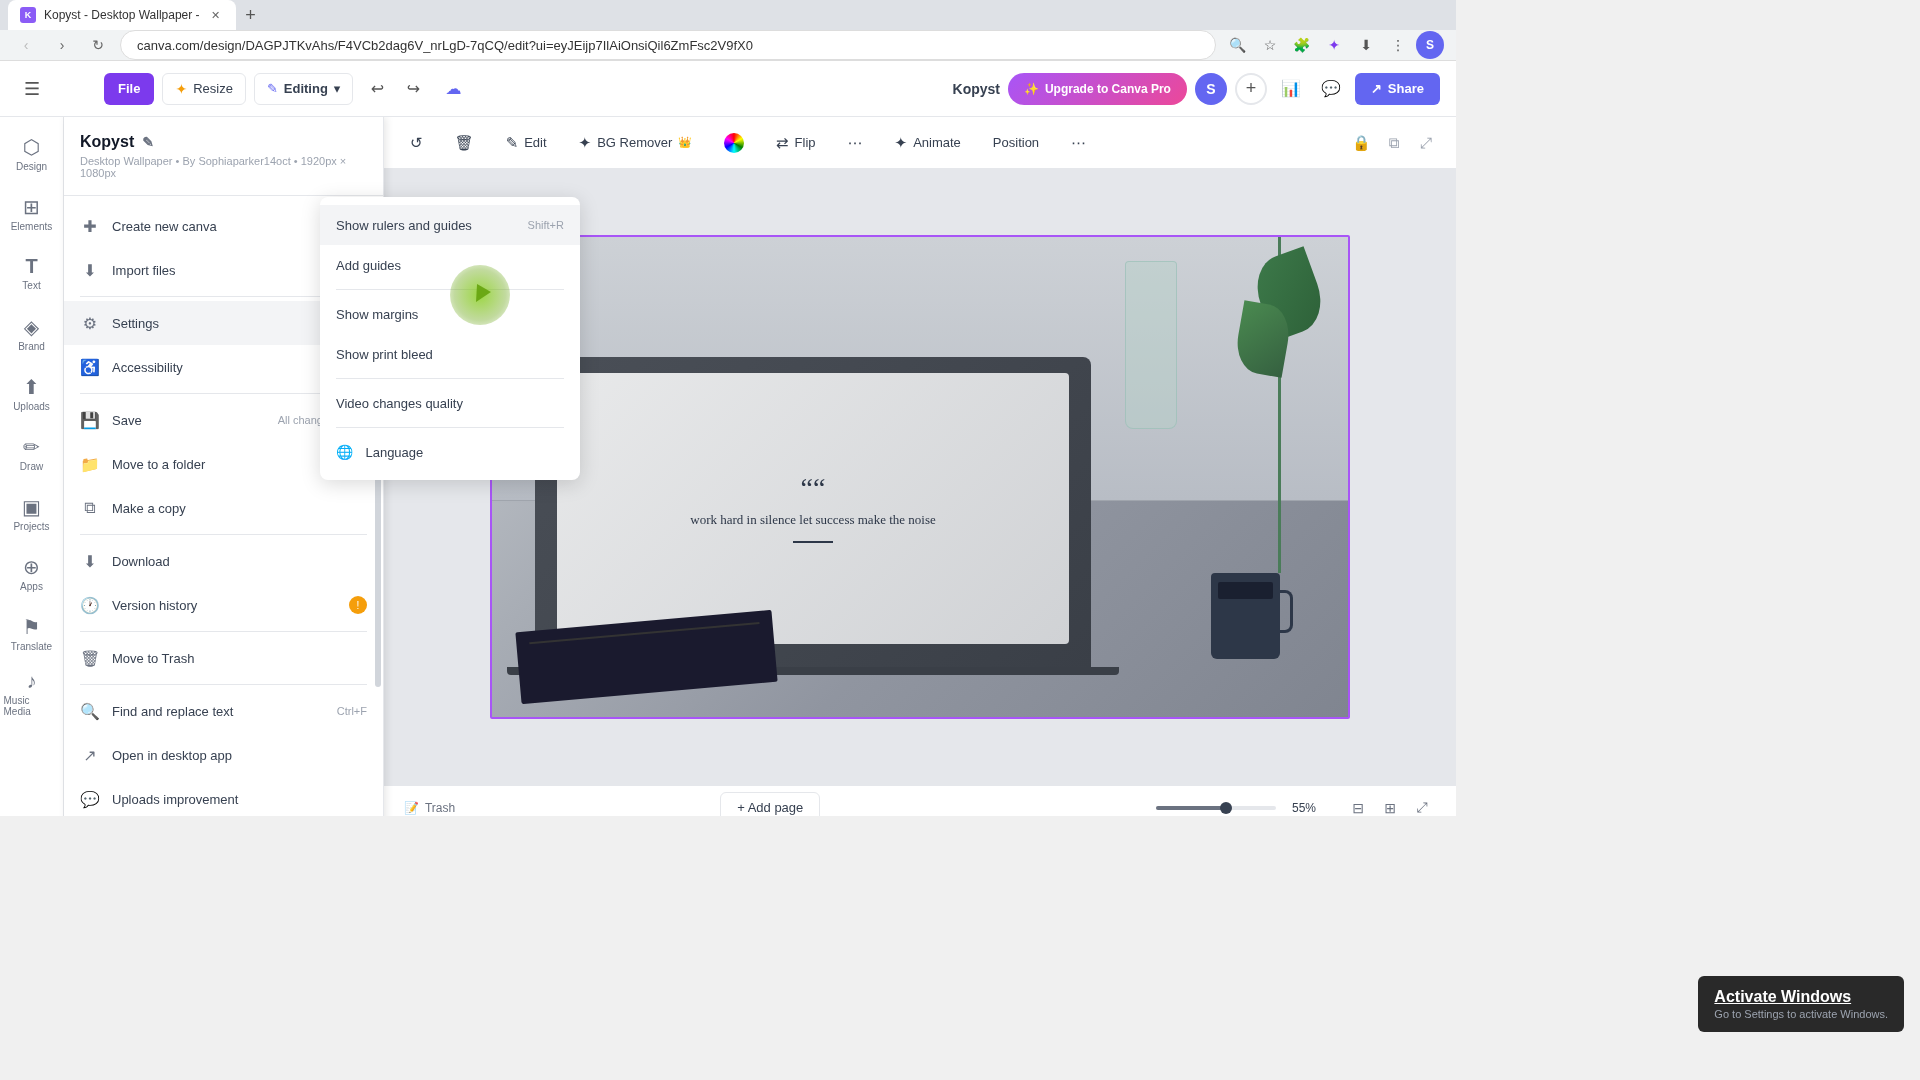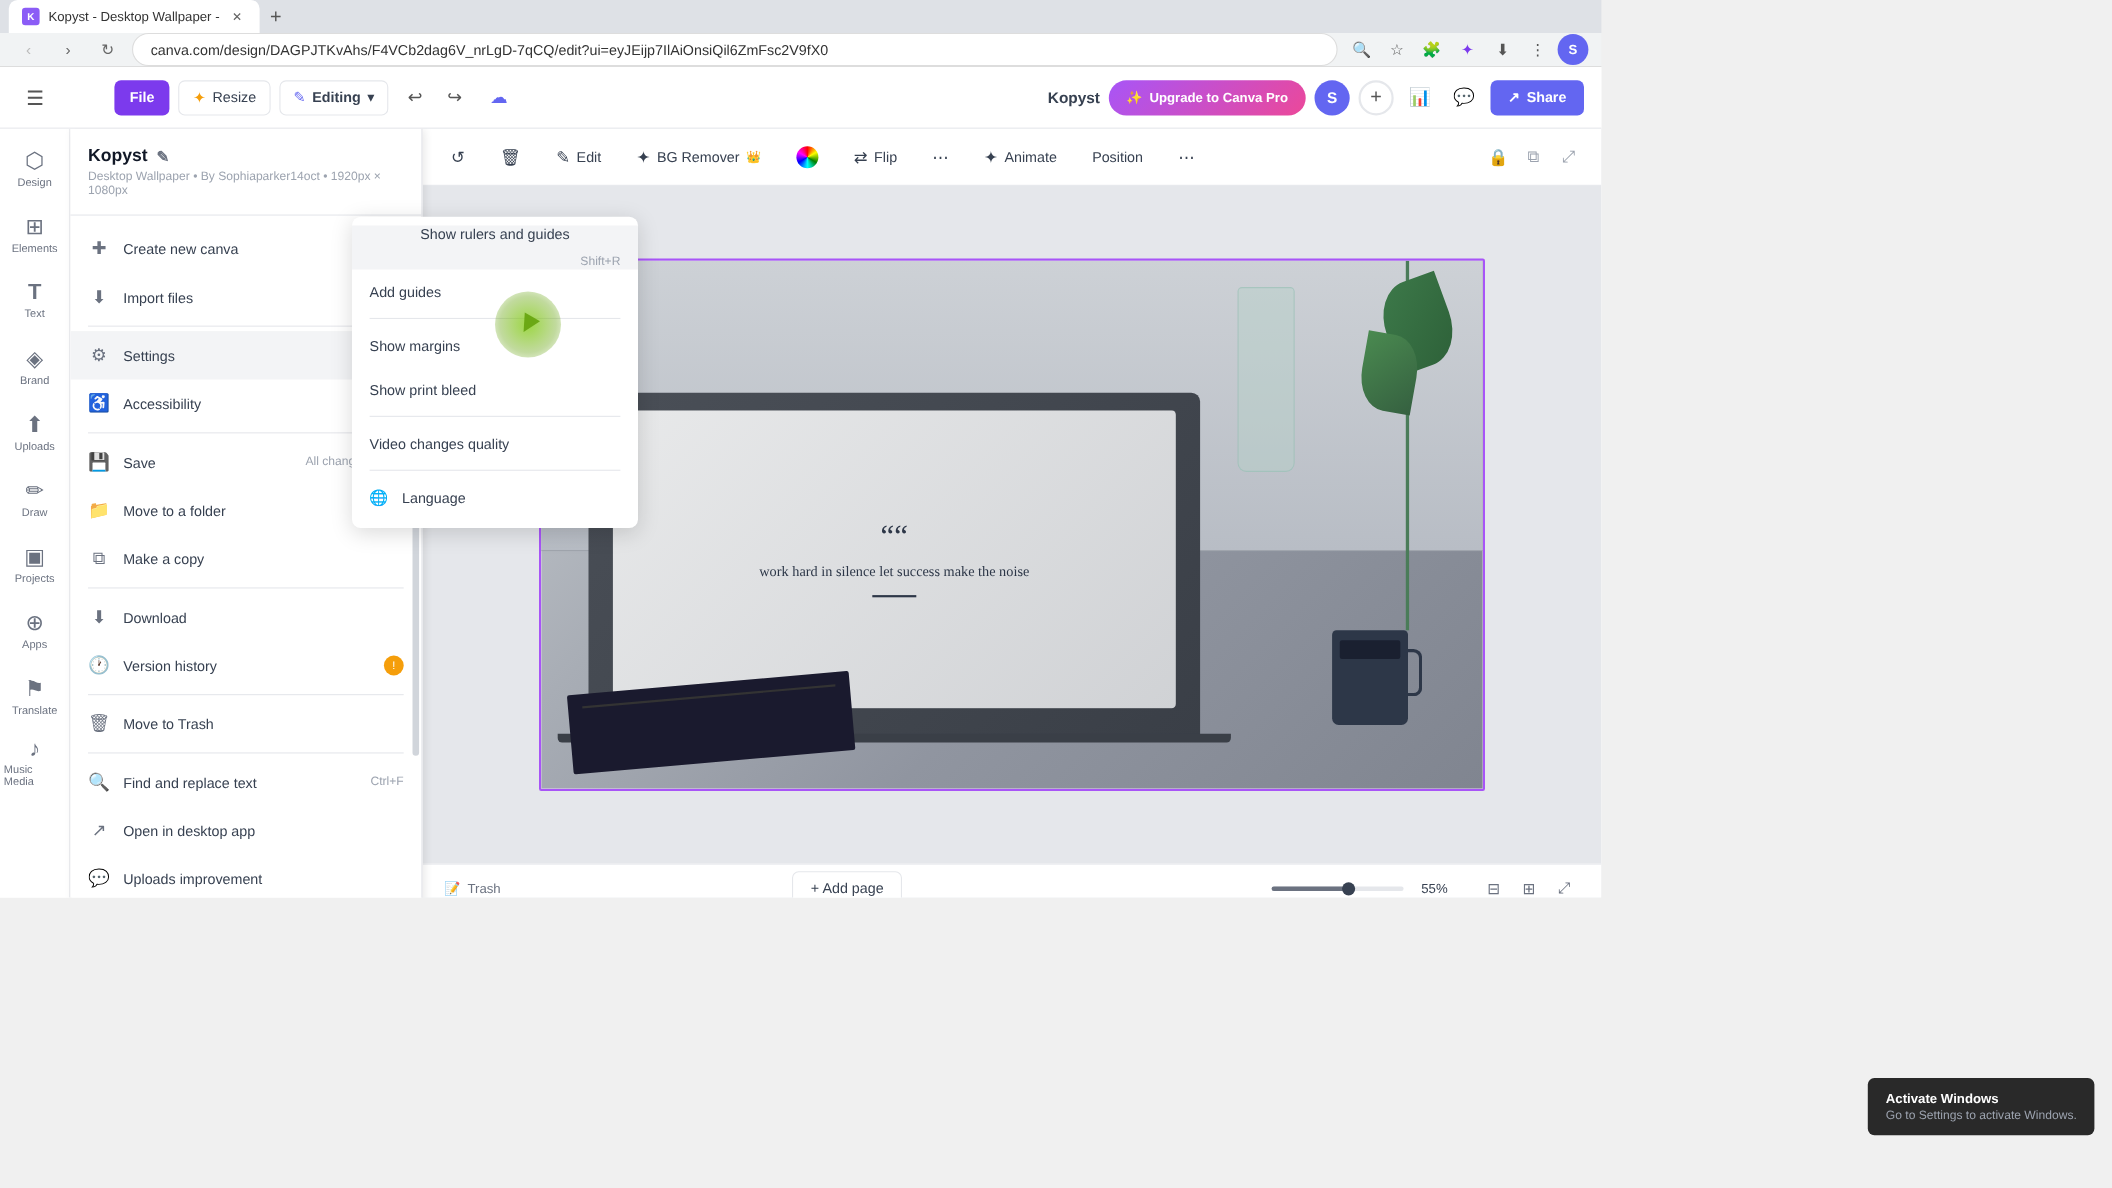--- a/index.html
+++ b/index.html
@@ -74,7 +74,7 @@
     
     .settings-submenu { position: absolute; left: 320px; top: 197px; width: 260px; background: white; border-radius: 8px; box-shadow: 0 4px 20px rgba(0,0,0,0.15); z-index: 200; padding: 8px 0; }
     .submenu-item { height: 40px; display: flex; align-items: center; padding: 0 16px; gap: 12px; cursor: pointer; color: #374151; font-size: 13px; }
-    .submenu-item.active { background: #f3f4f6; flex-direction: column; }
+    .submenu-item.active { background: #f3f4f6; }
     .submenu-item .shortcut { margin-left: auto; font-size: 11px; color: #9ca3af; }
     .submenu-divider { height: 1px; background: #e5e7eb; margin: 4px 16px; }
 

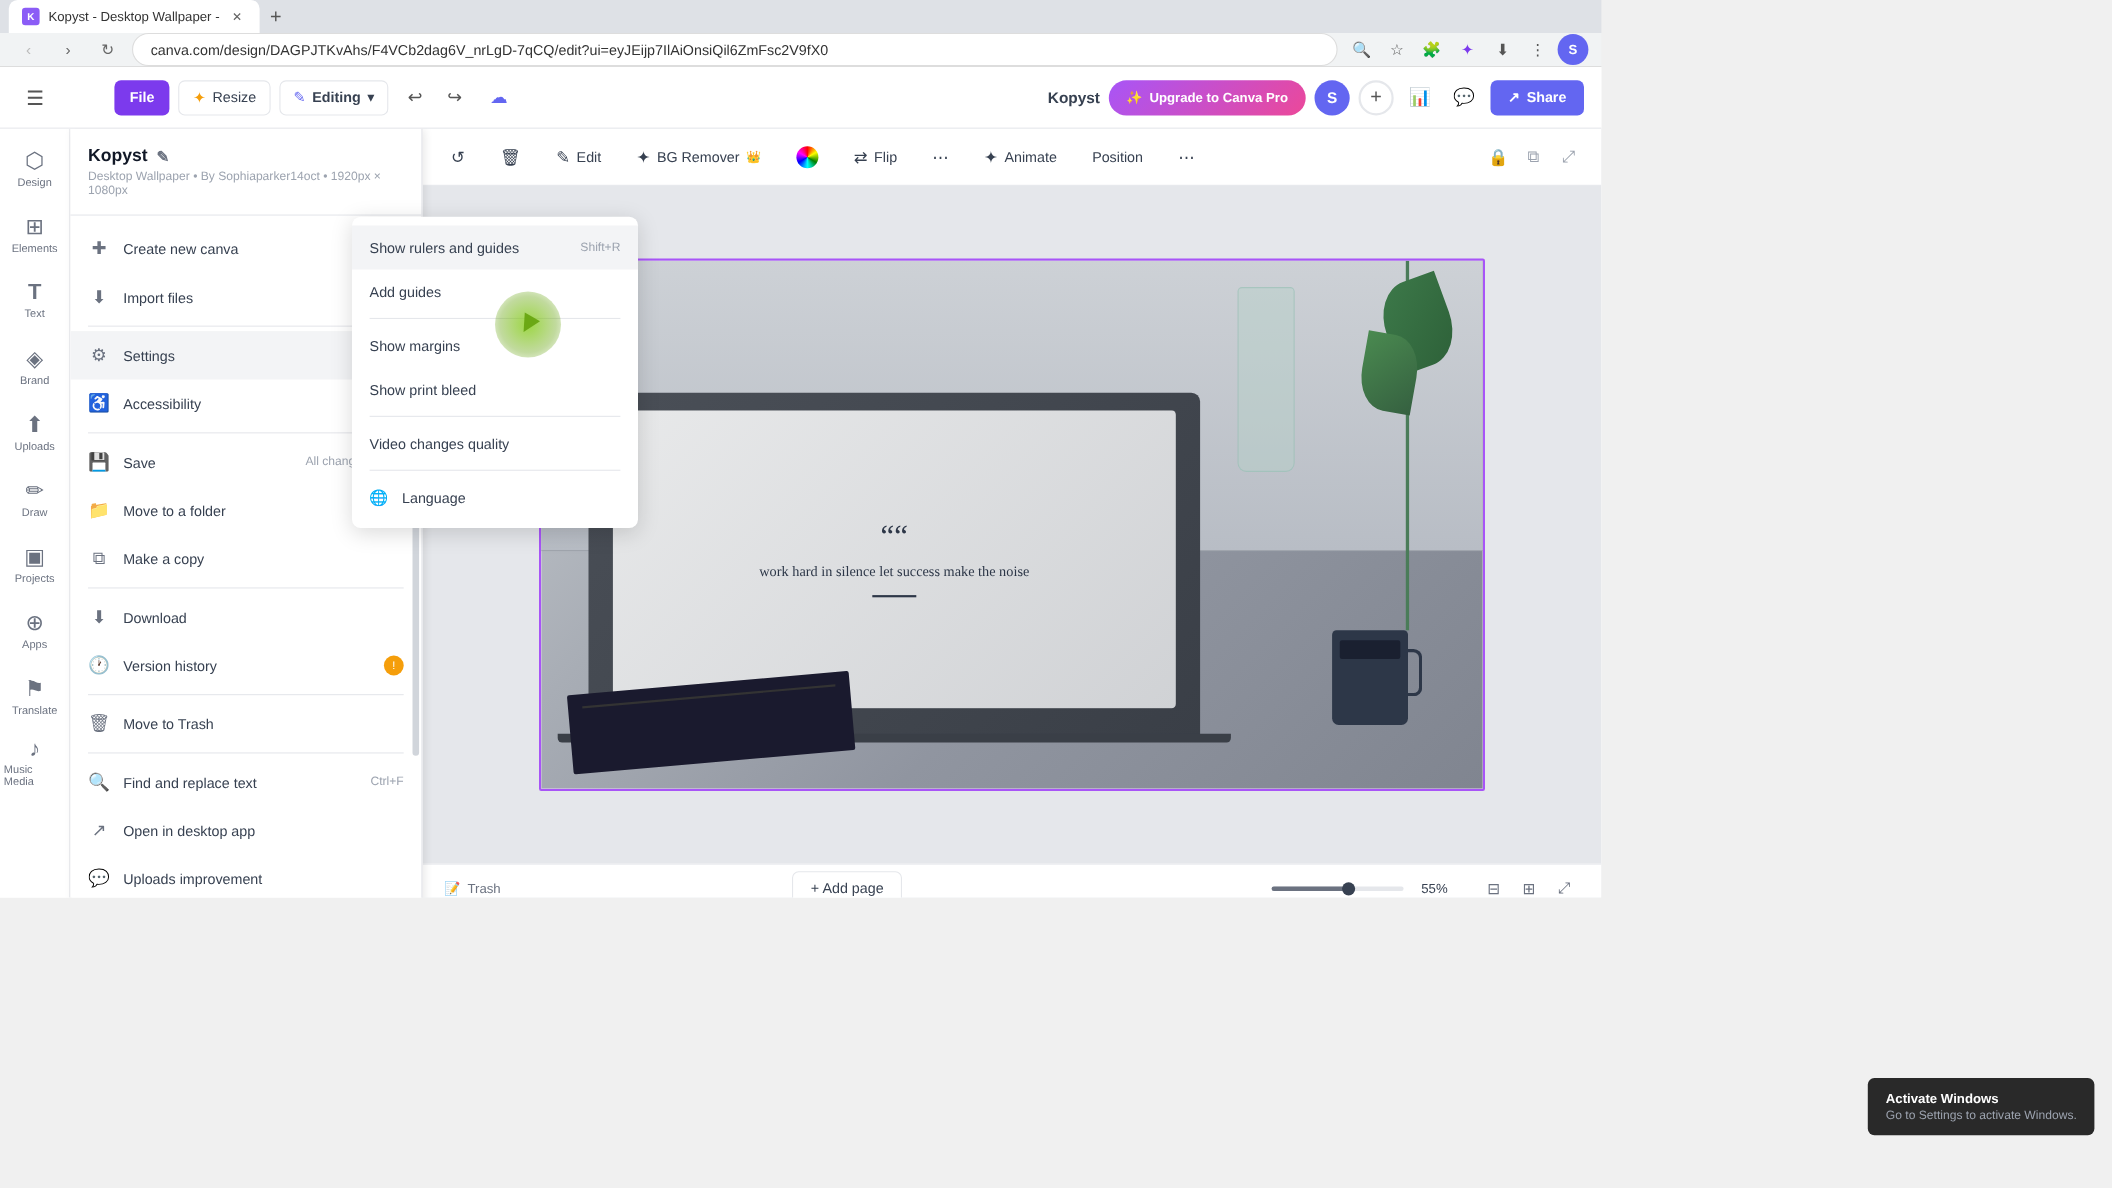--- a/index.html
+++ b/index.html
@@ -118,7 +118,7 @@
     .sys-icons { display: flex; gap: 6px; align-items: center; font-size: 13px; color: rgba(255,255,255,0.8); }
     .taskbar-time { text-align: right; line-height: 1.3; }
     .windows-toast { position: absolute; bottom: 48px; right: 16px; background: rgba(30,30,30,0.95); color: white; border-radius: 6px; padding: 12px 16px; font-size: 12px; min-width: 200px; }
-    .toast-title { font-weight: 600; font-size: 12px; }
+    .toast-title { font-weight: 600; font-size: 16px; text-decoration: underline; }
     .toast-sub { font-size: 11px; color: #9ca3af; margin-top: 2px; }
   </style>
 </head>

